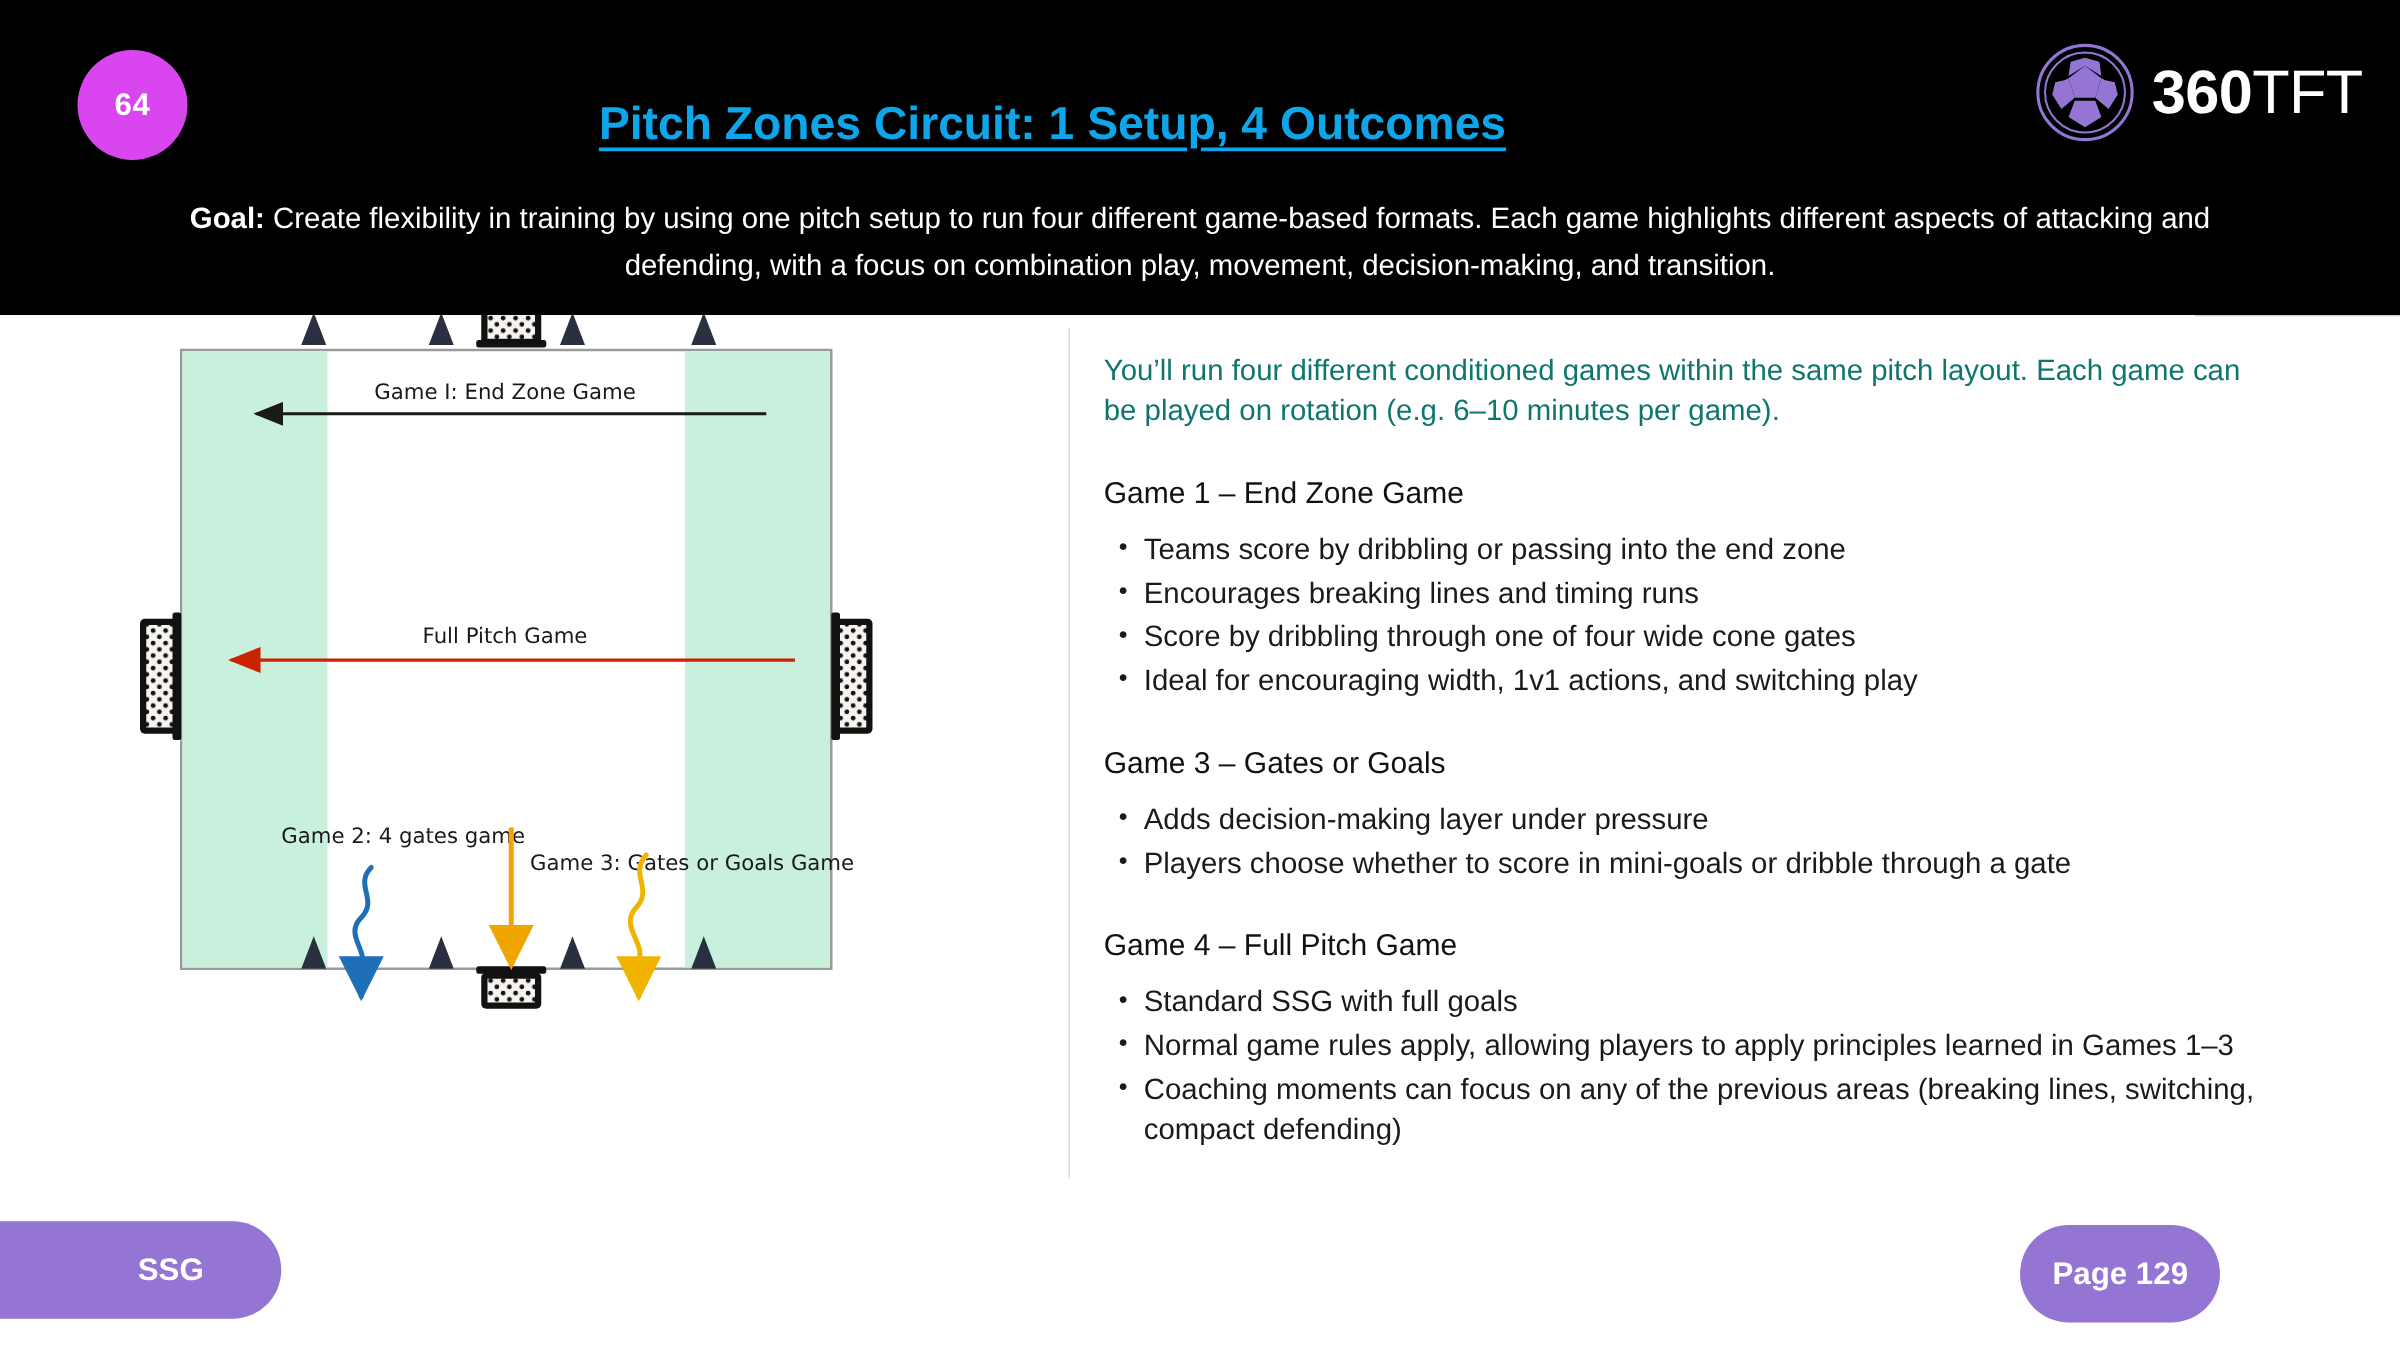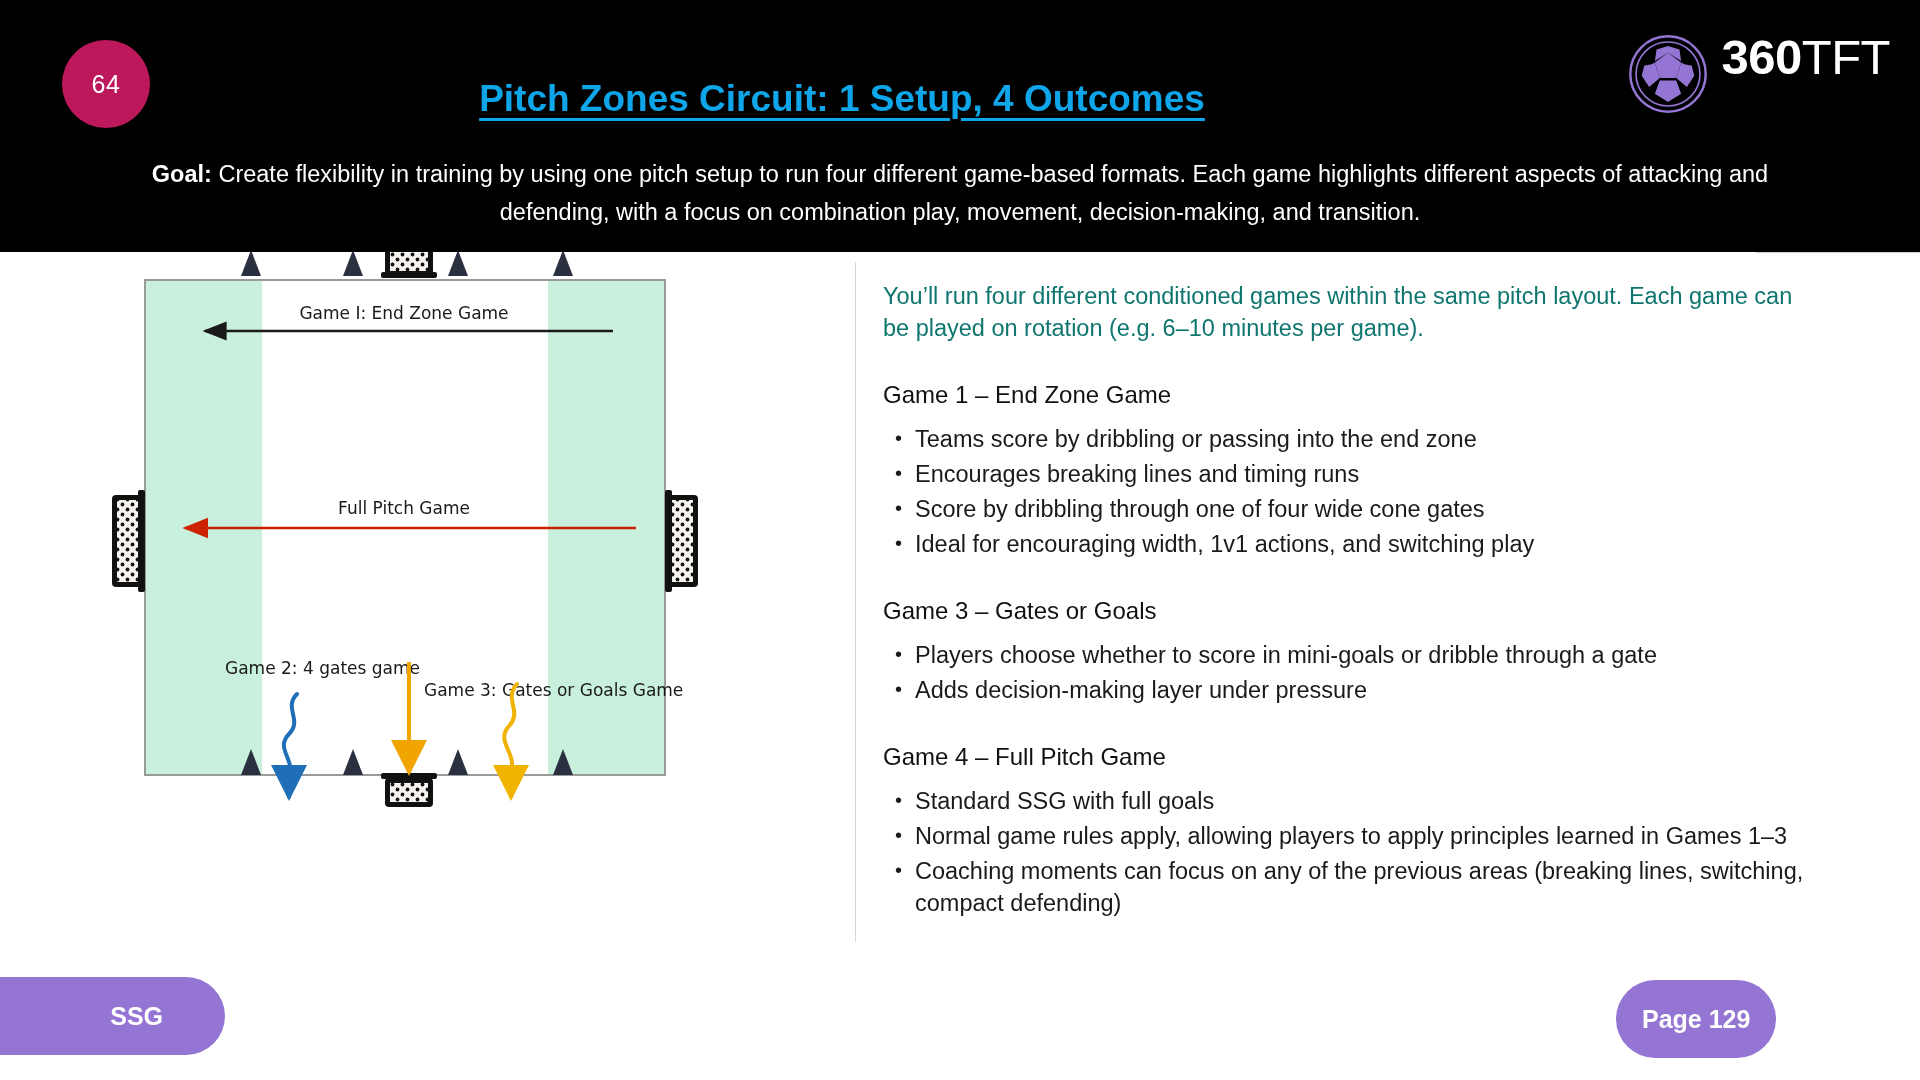--- a/index.html
+++ b/index.html
@@ -19,8 +19,8 @@
   .slide-number {
     position: absolute; left: 62px; top: 40px;
     width: 88px; height: 88px; border-radius: 50%;
-    background: #be185d;
-    color: #ffffff; font-size: 25px; font-weight: normal;
+    background: #d946ef;
+    color: #ffffff; font-size: 25px; font-weight: bold;
     display: flex; align-items: center; justify-content: center;
     letter-spacing: .5px;
   }

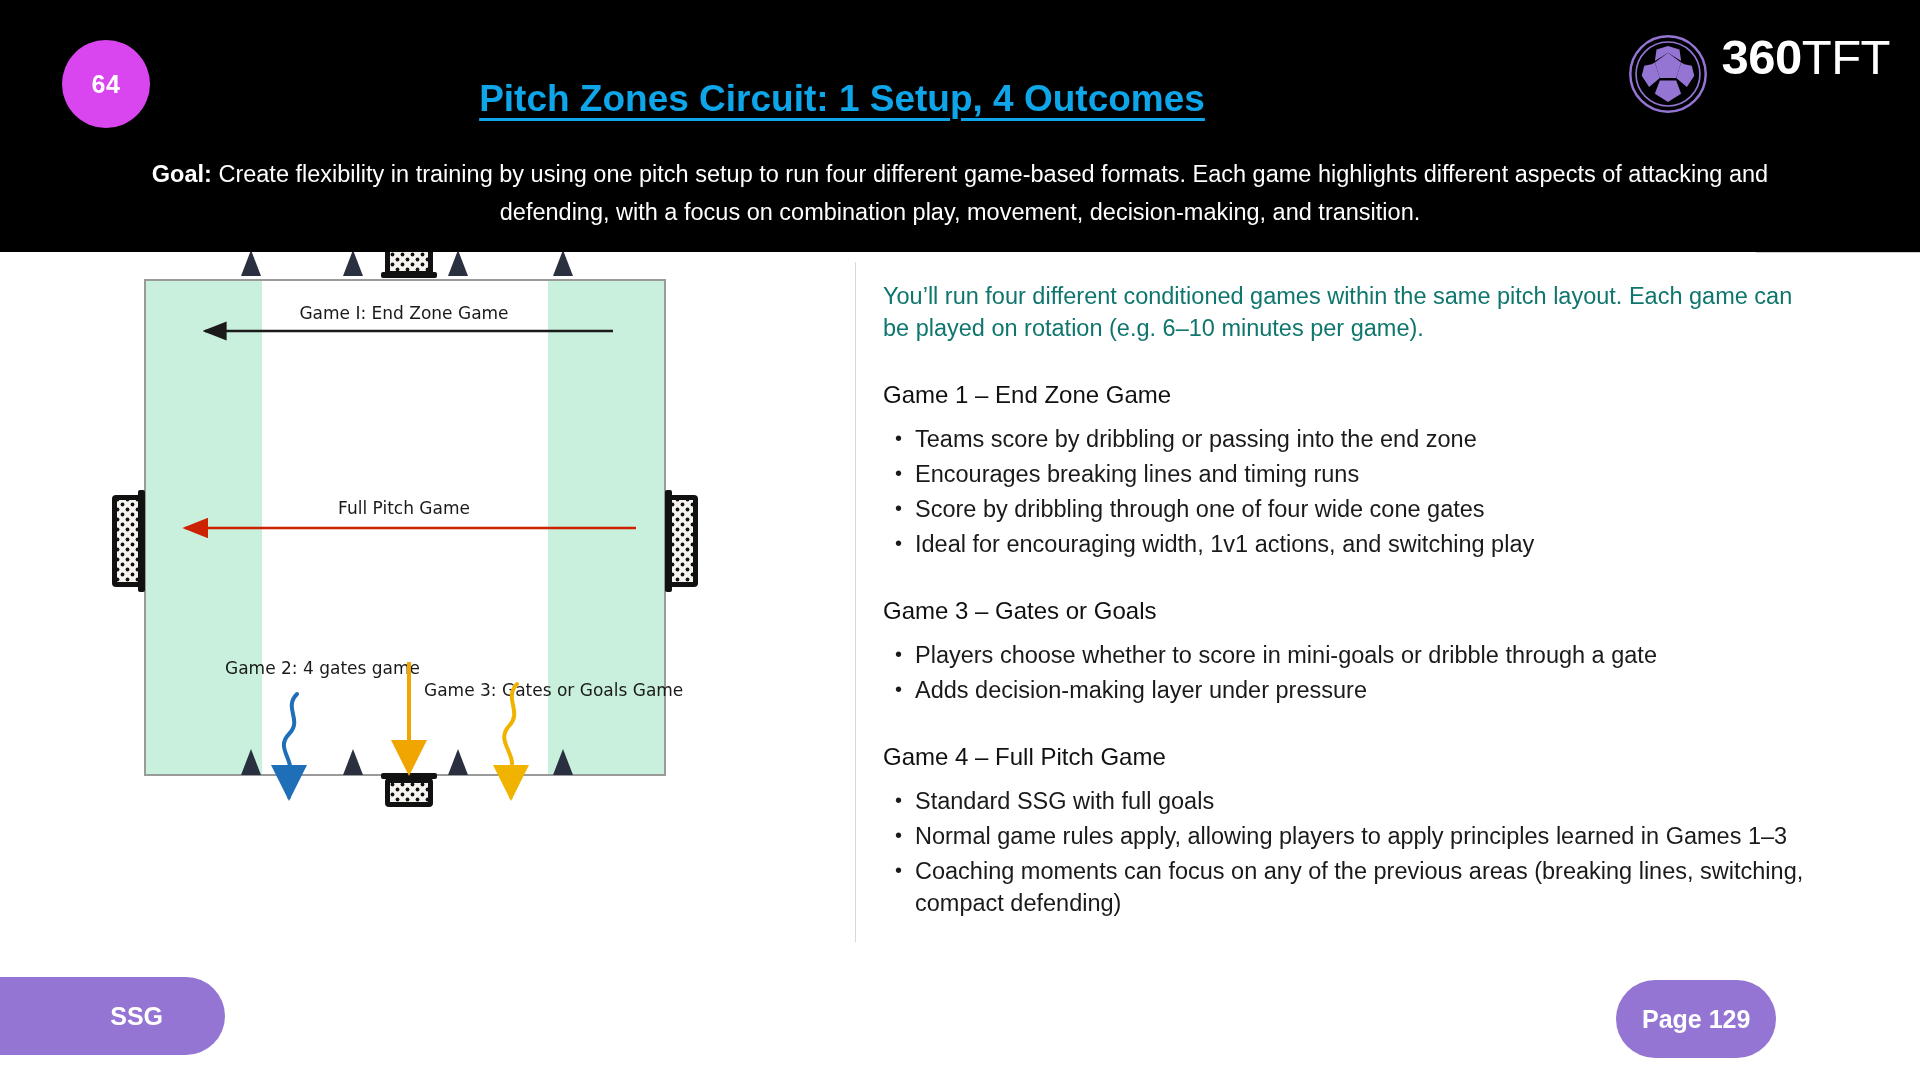--- a/index.html
+++ b/index.html
@@ -39,7 +39,7 @@
   .goal-block b { font-weight: bold; }
 
   
-  .logo { position: absolute; right: 30px; top: 33px; display: flex; align-items: flex-start; gap: 12px; }
+  .logo { position: absolute; right: 30px; top: 33px; display: flex; align-items: center; gap: 12px; }
   .logo-ball { width: 82px; height: 82px; display:block; }
   .logo-text { font-size: 49px; font-weight: bold; color: #ffffff; letter-spacing: -0.5px; line-height: 1; }
   .logo-text .lt-light { font-weight: normal; }

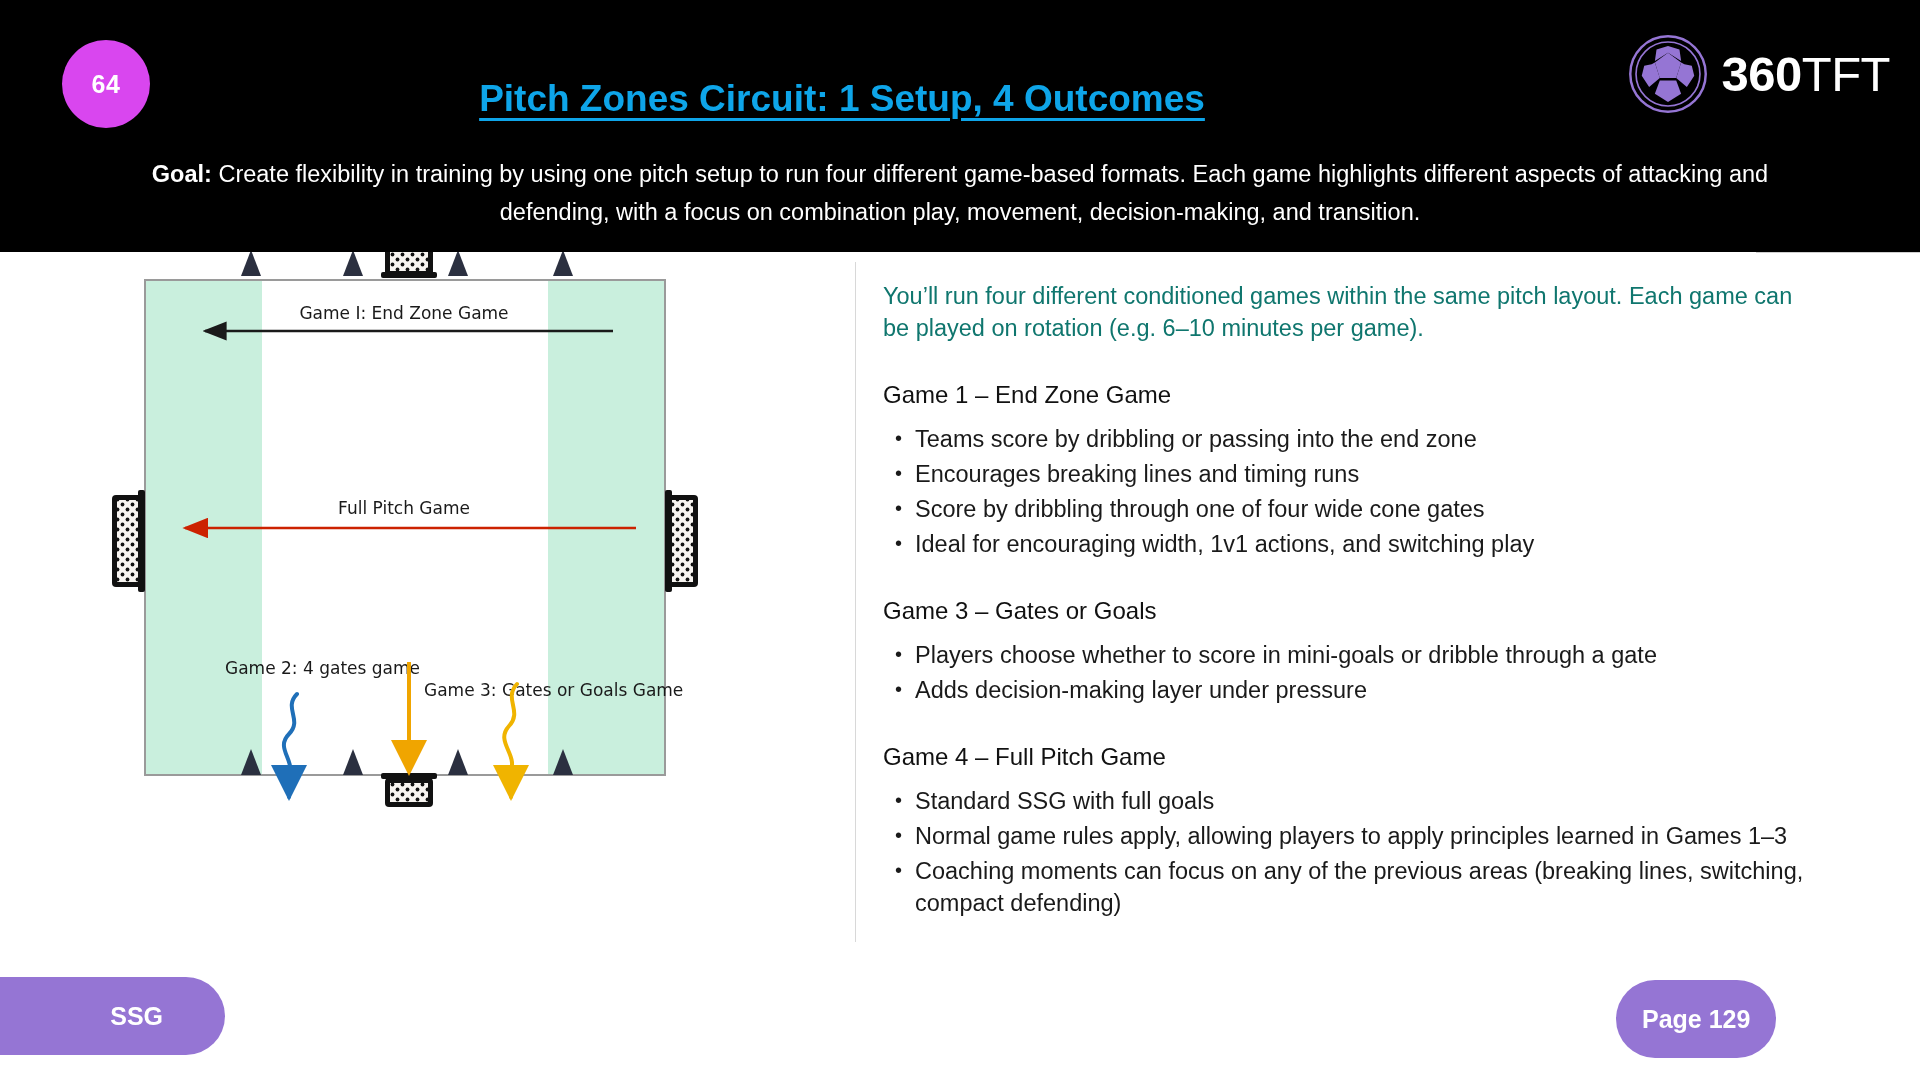--- a/index.html
+++ b/index.html
@@ -248,8 +248,8 @@
 
       <h3 class="game-head">Game 3 – Gates or Goals</h3>
       <ul class="bullets">
+        <li>Adds decision-making layer under pressure</li>
         <li>Players choose whether to score in mini-goals or dribble through a gate</li>
-        <li>Adds decision-making layer under pressure</li>
       </ul>
 
       <h3 class="game-head">Game 4 – Full Pitch Game</h3>

